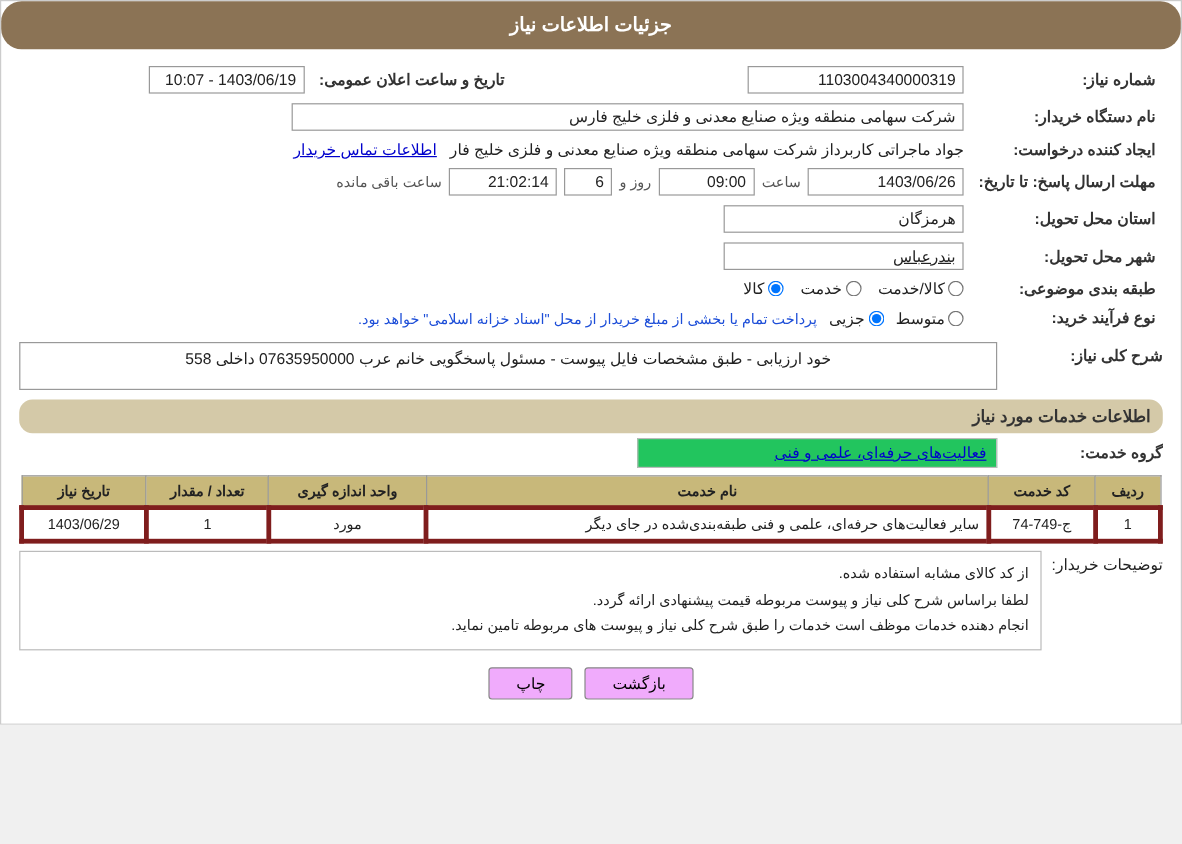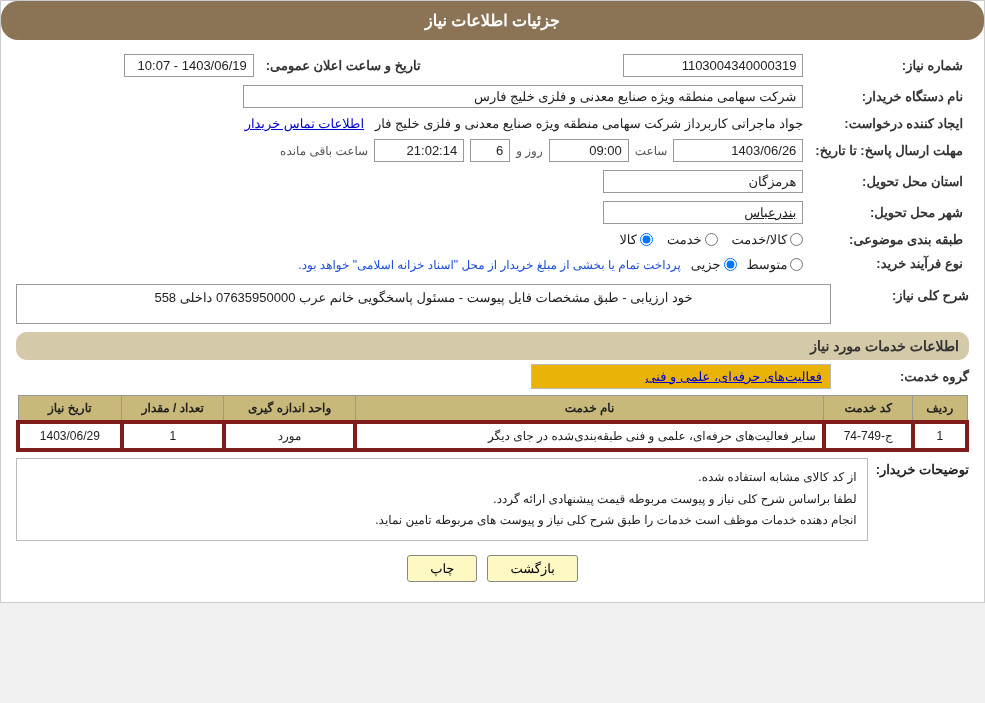--- a/index.html
+++ b/index.html
@@ -160,7 +160,7 @@
       padding: 4px 8px;
       display: inline-block;
       min-width: 300px;
-      background: #eab308;
+      background: #22c55e;
       text-align: right;
     }
     .notes-section {

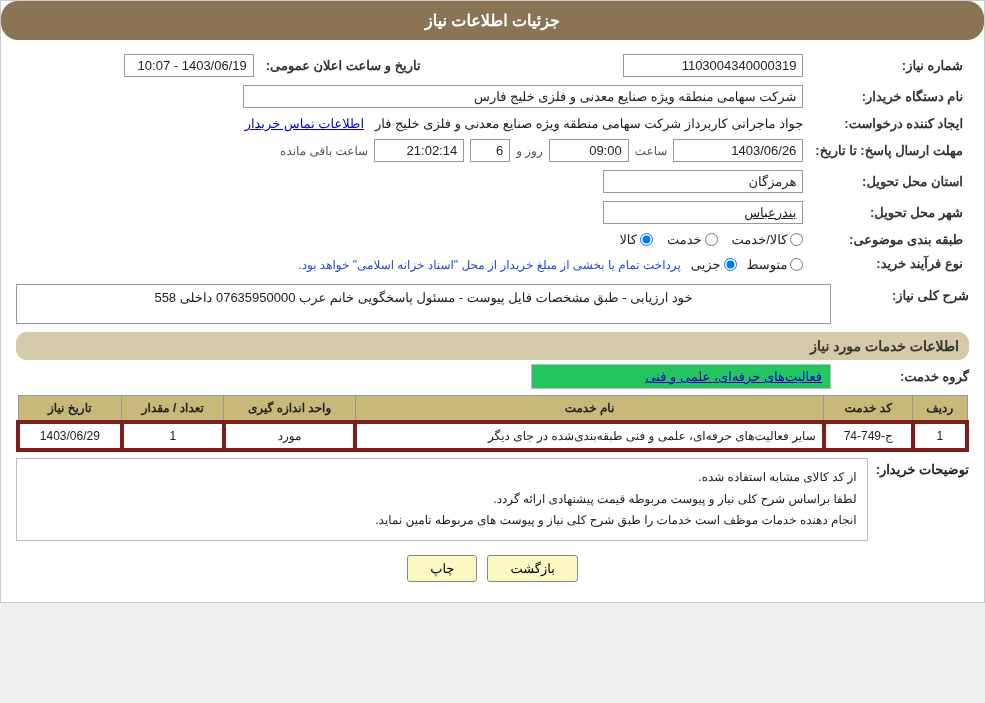--- a/index.html
+++ b/index.html
@@ -171,7 +171,7 @@
       margin-top: 4px;
     }
     .notes-label {
-      font-weight: bold;
+      font-weight: normal;
       white-space: nowrap;
       padding-top: 4px;
       width: 100px;

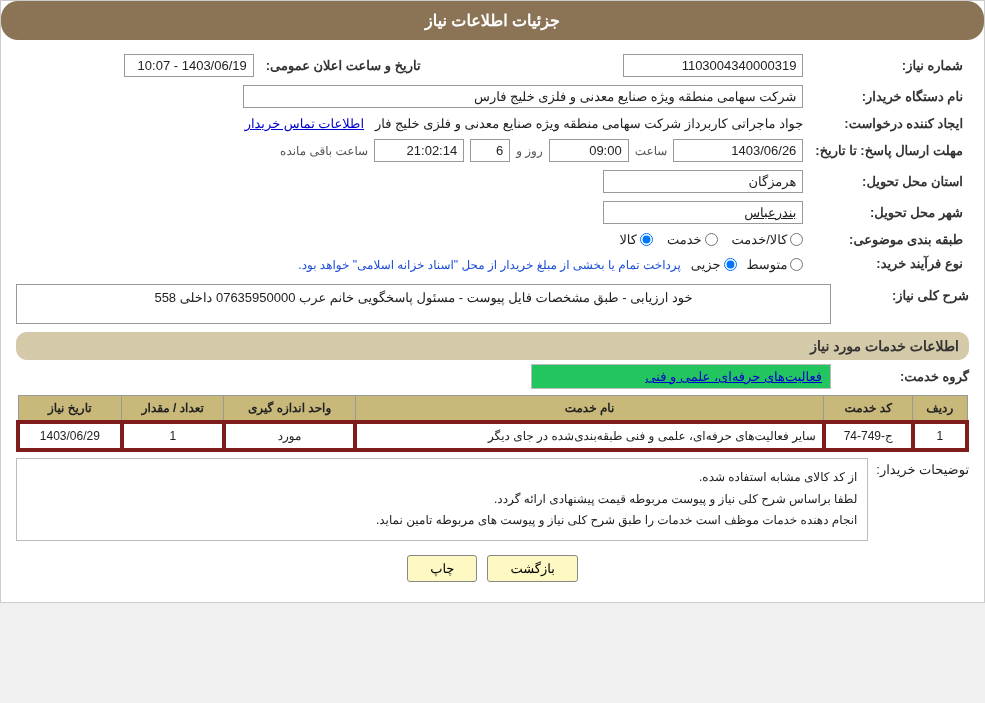--- a/index.html
+++ b/index.html
@@ -145,7 +145,7 @@
       font-size: 13px;
       border: 1px solid #888;
       cursor: pointer;
-      background: #fef9c3;
+      background: #f0abfc;
       border-radius: 3px;
     }
     .time-row {

